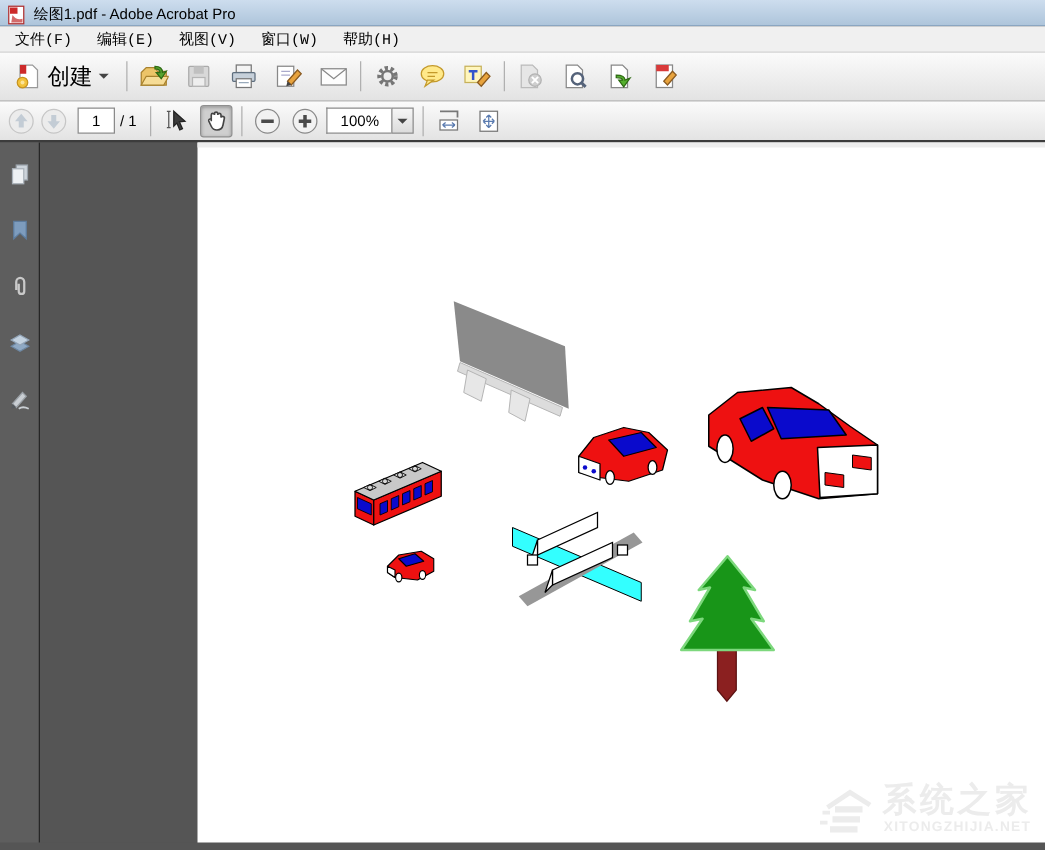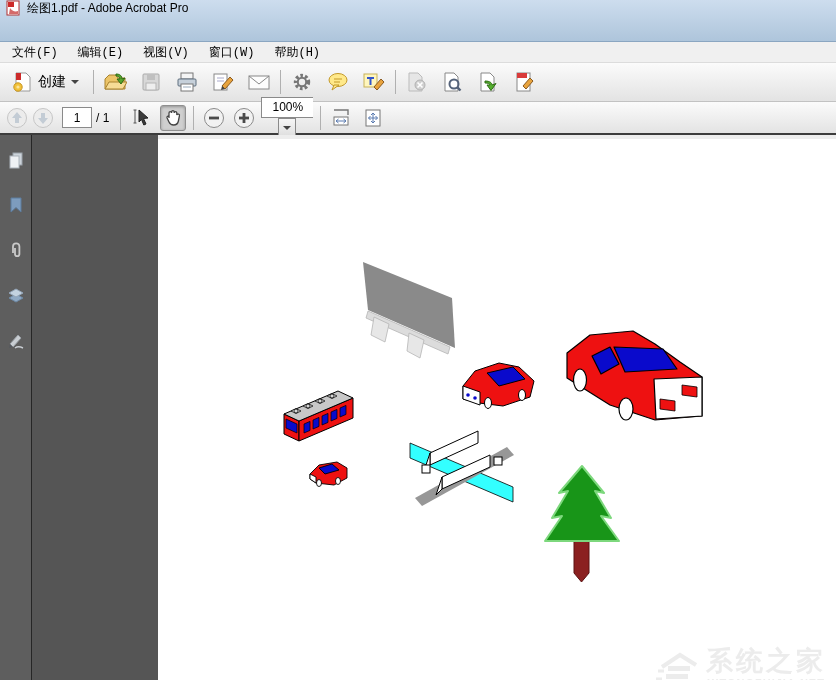--- a/index.html
+++ b/index.html
@@ -11,7 +11,7 @@
   }
   
   .titlebar {
-    height:42px; display:flex; align-items:flex-start; gap:5px;
+    height:21px; display:flex; align-items:flex-end; gap:5px;
     padding:0 6px; background:linear-gradient(#cdddee,#aec5db);
     border-bottom:1px solid #8ba6c1;
   }

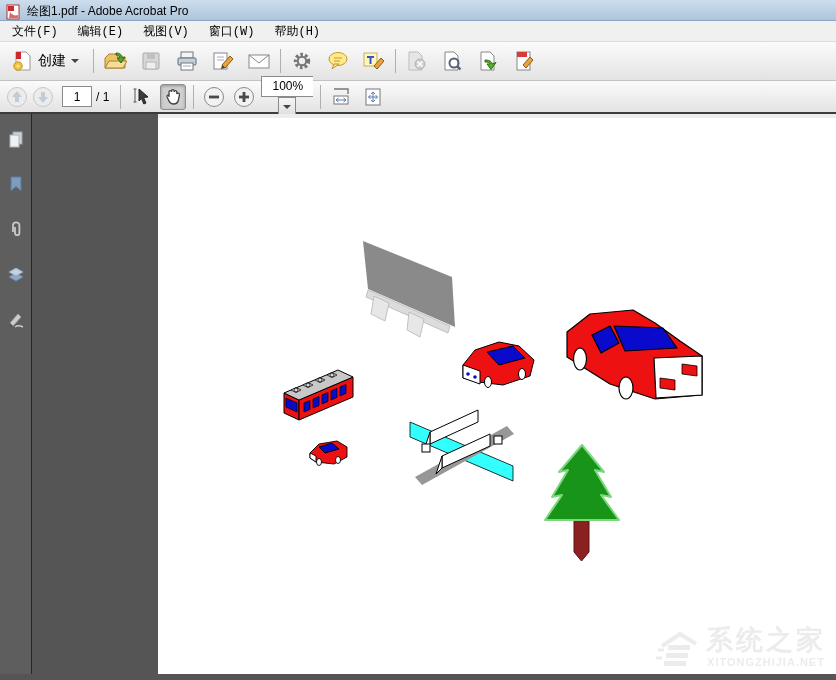--- a/index.html
+++ b/index.html
@@ -43,7 +43,7 @@
     display:flex; align-items:center; gap:5px; padding:2px 6px;
     border:1px solid transparent; border-radius:3px; cursor:pointer; height:30px;
   }
-  .create-label { font-size:14px; }
+  .create-label { font-size:18px; }
   .dd-arrow { width:0;height:0;border-left:4px solid transparent;border-right:4px solid transparent;border-top:4px solid #444; }
   .pageinput {
     width:30px; height:21px; border:1px solid #8a8a8a; text-align:center;

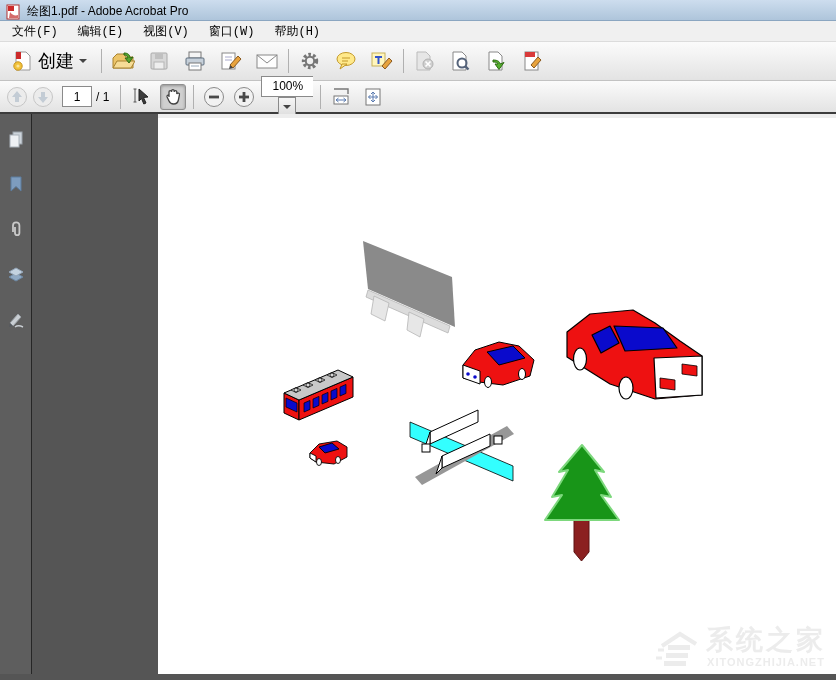--- a/index.html
+++ b/index.html
@@ -50,7 +50,7 @@
     font-size:12px; font-family:inherit; background:#fff; margin:0 4px 0 6px;
   }
   .pagetotal { margin-right:4px; }
-  .zoombox { display:flex; align-items:center; margin-left:4px;flex-direction:column; }
+  .zoombox { display:flex; align-items:center; margin-left:4px; }
   .zoominput {
     width:52px; height:21px; border:1px solid #8a8a8a; border-right:none;
     text-align:center; font-size:12px; font-family:inherit; background:#fff;

